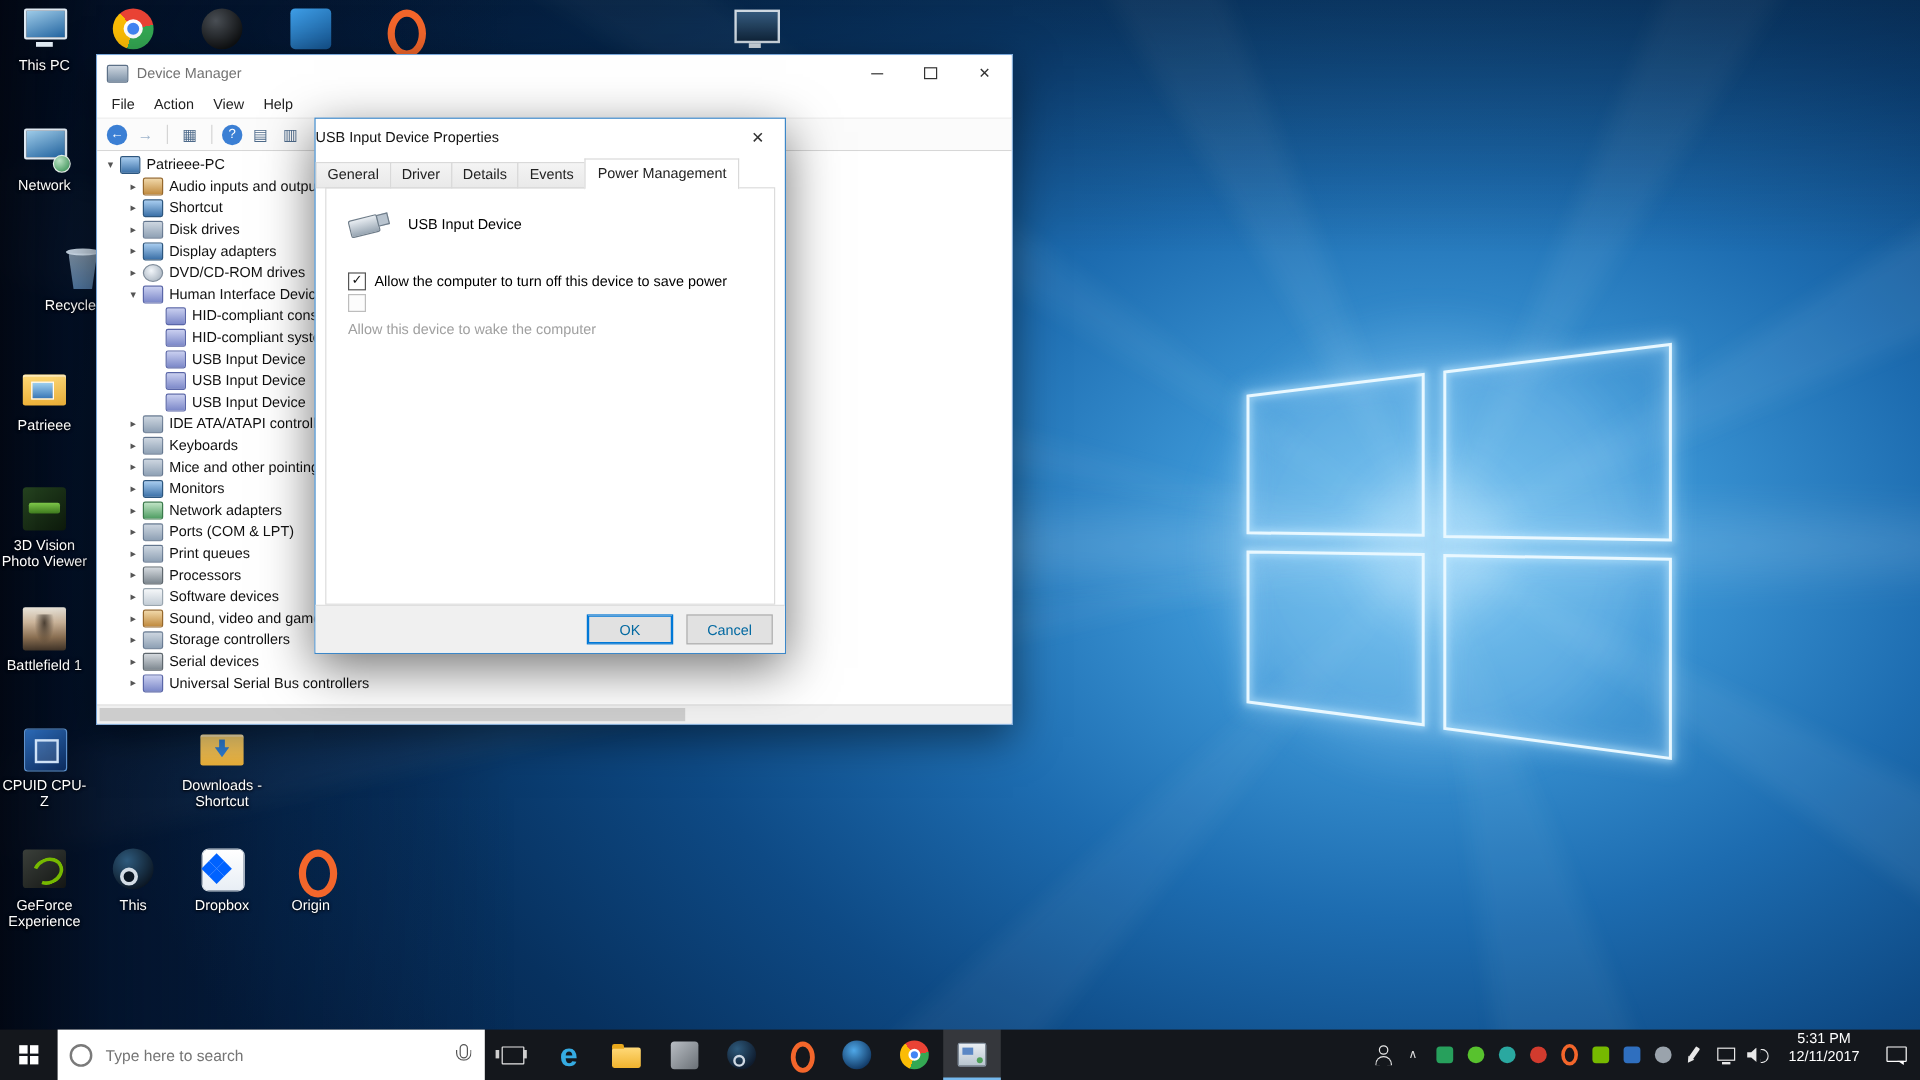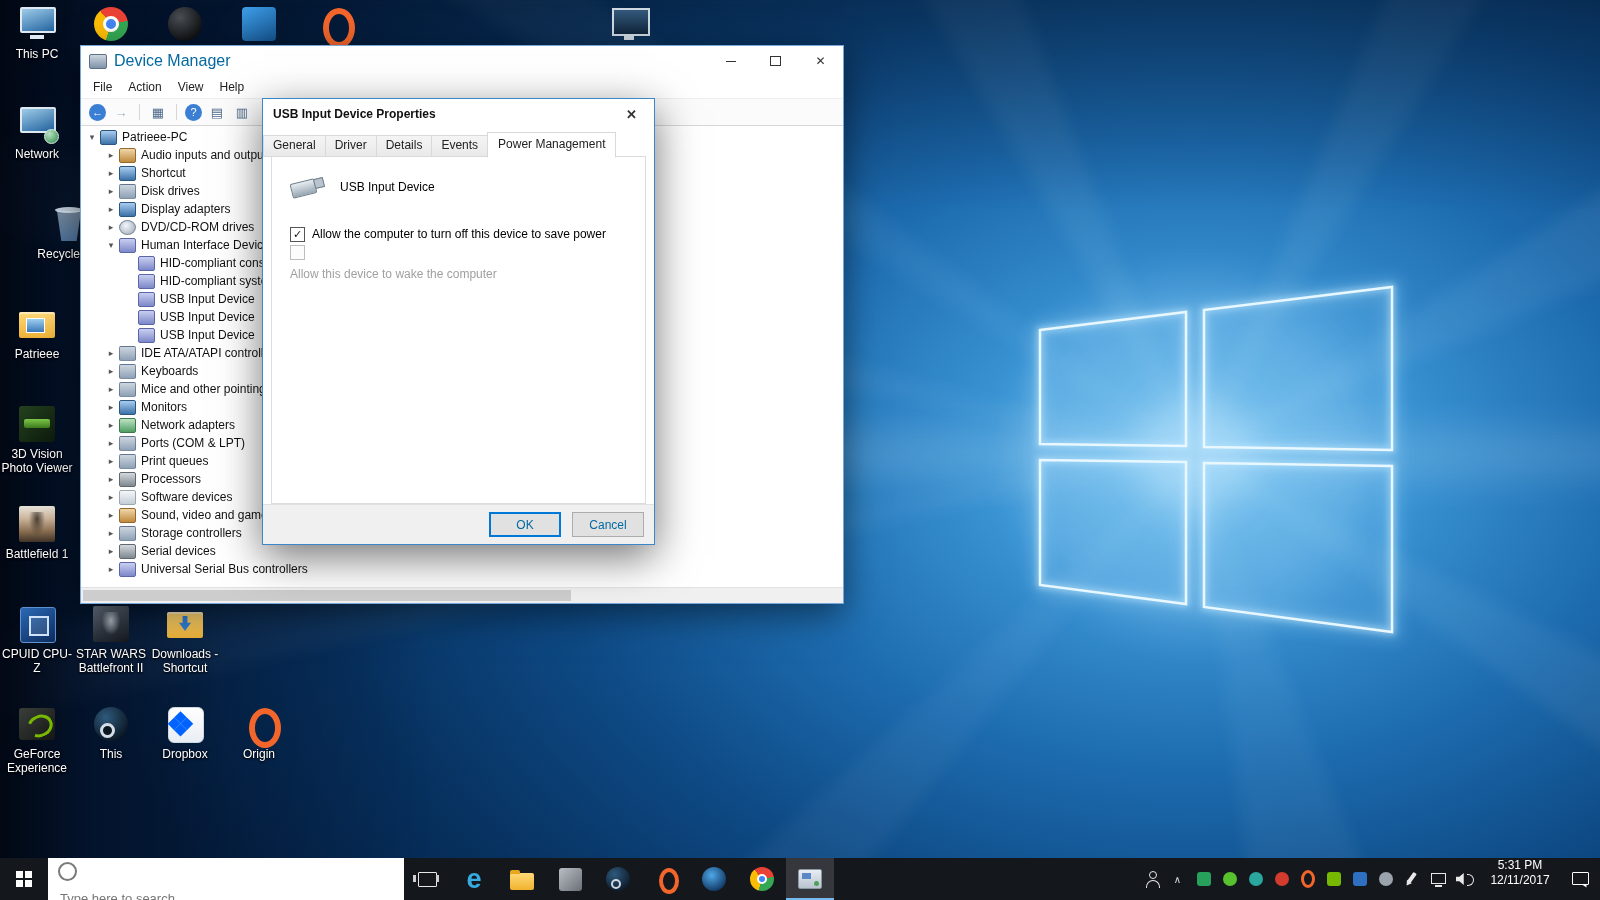--- a/index.html
+++ b/index.html
@@ -56,7 +56,7 @@
   .dm-window{position:absolute;left:80px;top:45px;width:762px;height:557px;background:#fff;border:1px solid #79a7d9;box-shadow:0 10px 34px rgba(0,0,0,.5);z-index:5;display:flex;flex-direction:column;}
   .titlebar{height:30px;display:flex;align-items:center;background:#fff;flex:0 0 30px;}
   .win-icon{width:16px;height:13px;margin-left:8px;border-radius:2px;background:linear-gradient(#cdd6e0,#7f93a8);border:1px solid #5c7087;}
-  .tb-title{font-size:16px;color:#0369a1;margin-left:7px;}
+  .tb-title{font-size:12px;color:#737373;margin-left:7px;}
   .cap-btns{margin-left:auto;display:flex;height:100%;}
   .cap{width:45px;height:100%;display:flex;align-items:center;justify-content:center;color:#333;font-size:12px;}
   .cap-min::before{content:"";width:10px;height:1px;background:#333;}

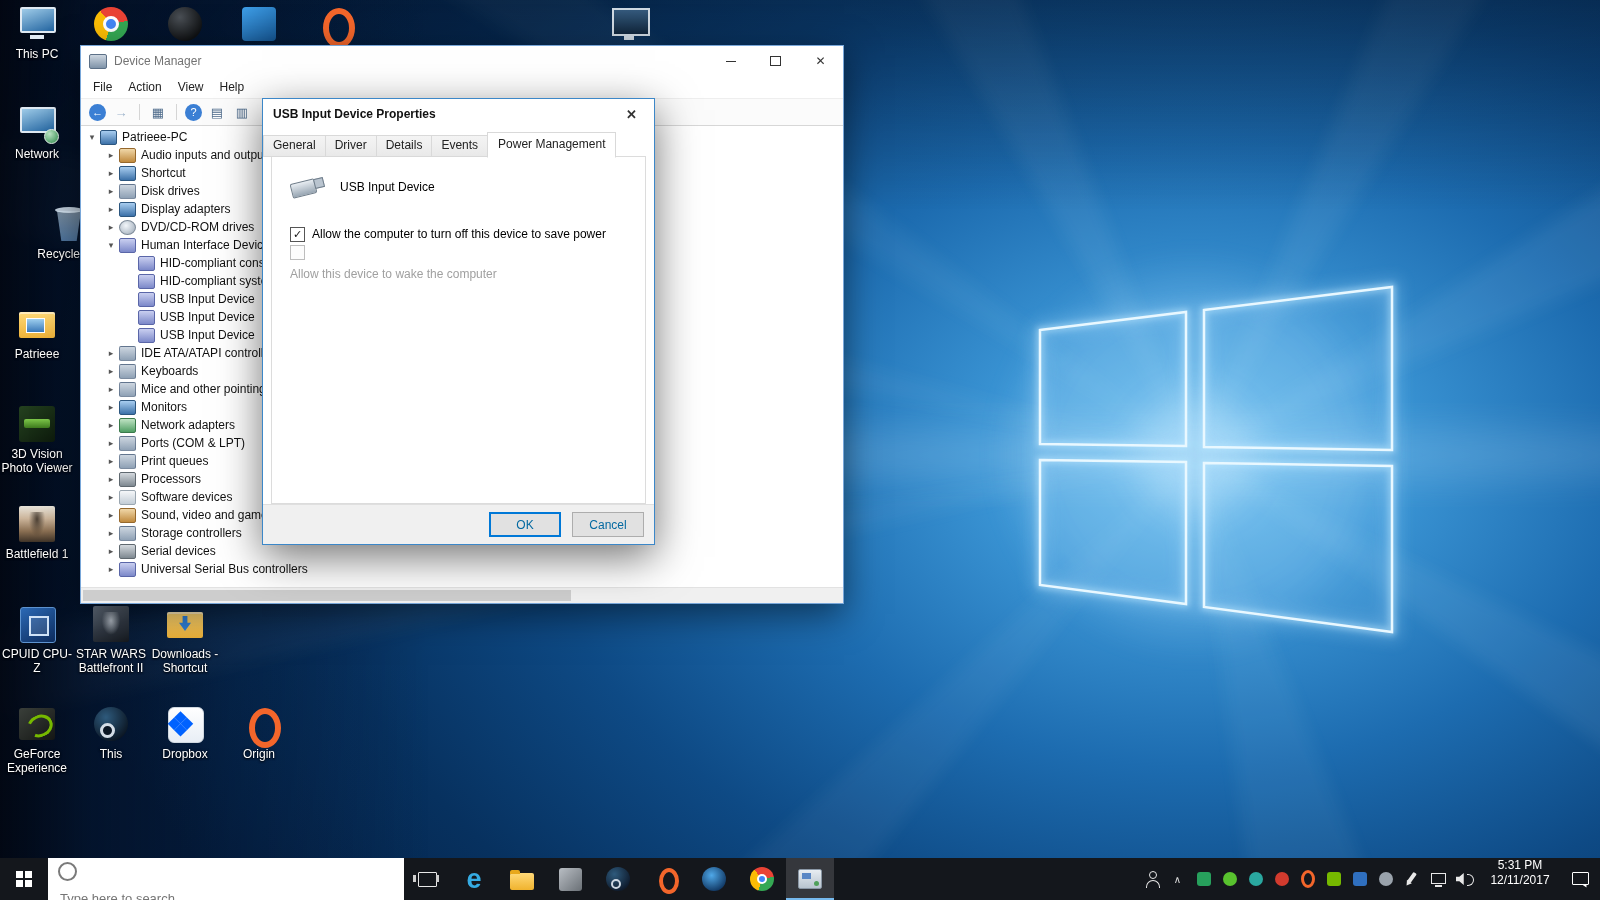--- a/index.html
+++ b/index.html
@@ -85,7 +85,7 @@
 
   
   .dlg{position:absolute;left:262px;top:98px;width:391px;height:445px;background:#fff;border:1px solid #3c87c8;box-shadow:0 12px 40px rgba(0,0,0,.55);z-index:10;font-size:12px;color:#000;}
-  .dlg-title{height:30px;display:flex;align-items:center;padding-left:10px;color:#111;font-weight:bold;}
+  .dlg-title{height:30px;display:flex;align-items:center;padding-left:0;color:#111;}
   .dlg-close{margin-left:auto;width:45px;height:30px;display:flex;align-items:center;justify-content:center;font-size:13px;color:#333;}
   .tabs{position:absolute;left:0;top:35px;display:flex;align-items:flex-end;height:23px;z-index:2;}
   .tab{padding:3px 9px 4px;border:1px solid #d9d9d9;background:linear-gradient(#f4f4f4,#e9e9e9);margin-right:-1px;color:#222;height:13px;line-height:13px;}

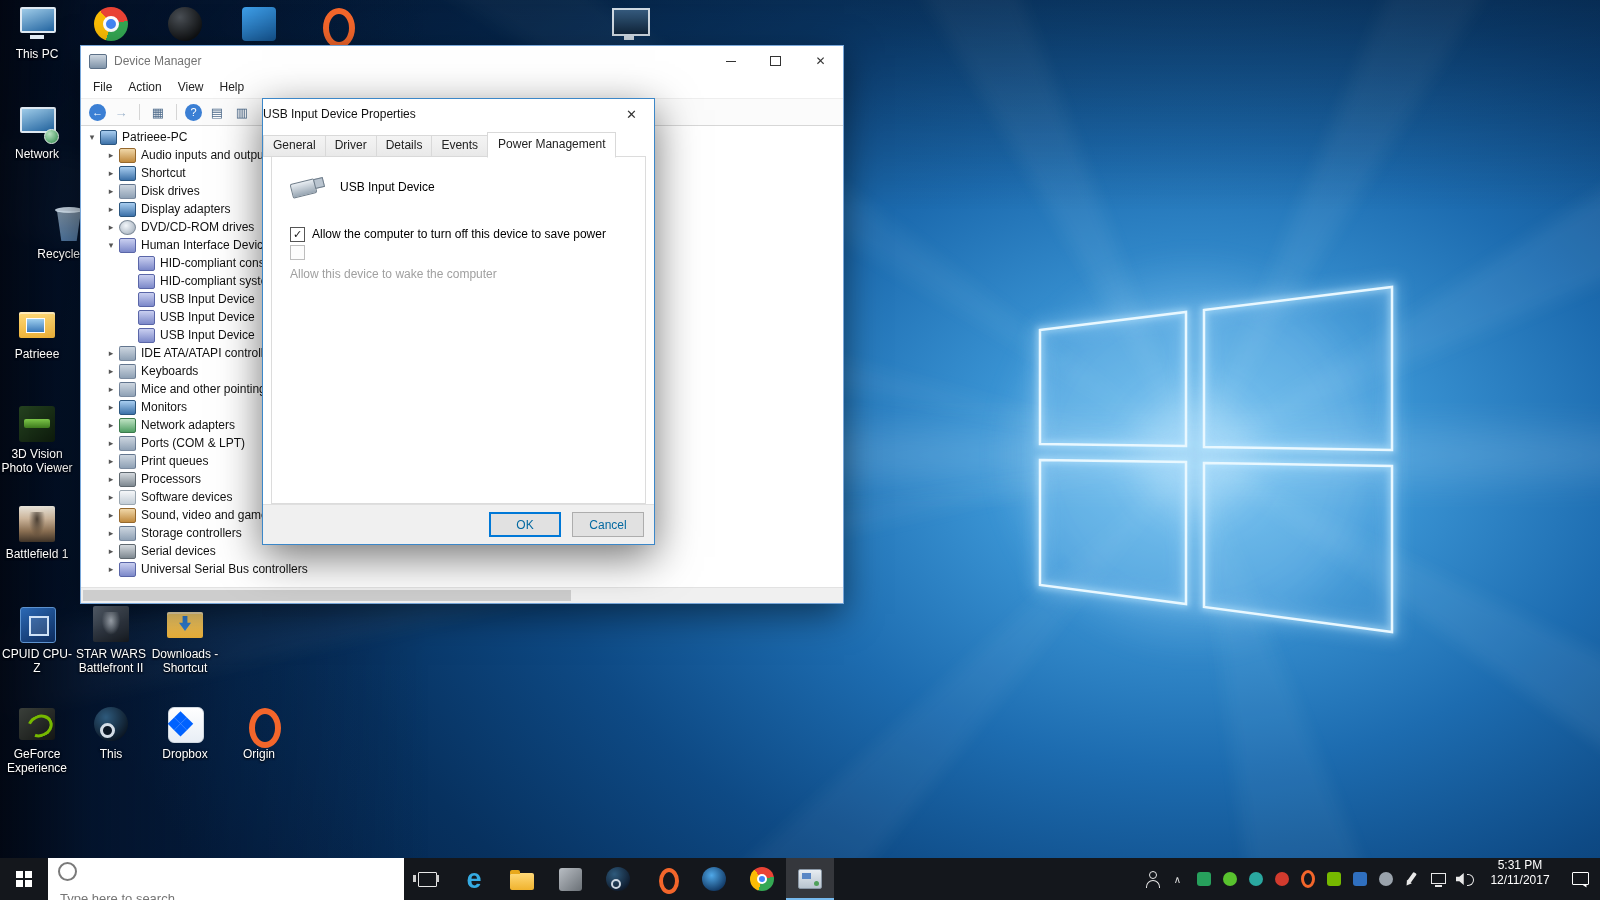--- a/index.html
+++ b/index.html
@@ -250,10 +250,6 @@
     <div class="dic dic-chrome"></div>
     <div class="dlabel"></div>
   </div>
-      <div class="dicon-cell" style="left: 74px; top: 604px;">
-    <div class="dic dic-swbf2"></div>
-    <div class="dlabel">STAR WARS Battlefront II</div>
-  </div>
       <div class="dicon-cell" style="left: 74px; top: 704px;">
     <div class="dic dic-steam"></div>
     <div class="dlabel">This</div>

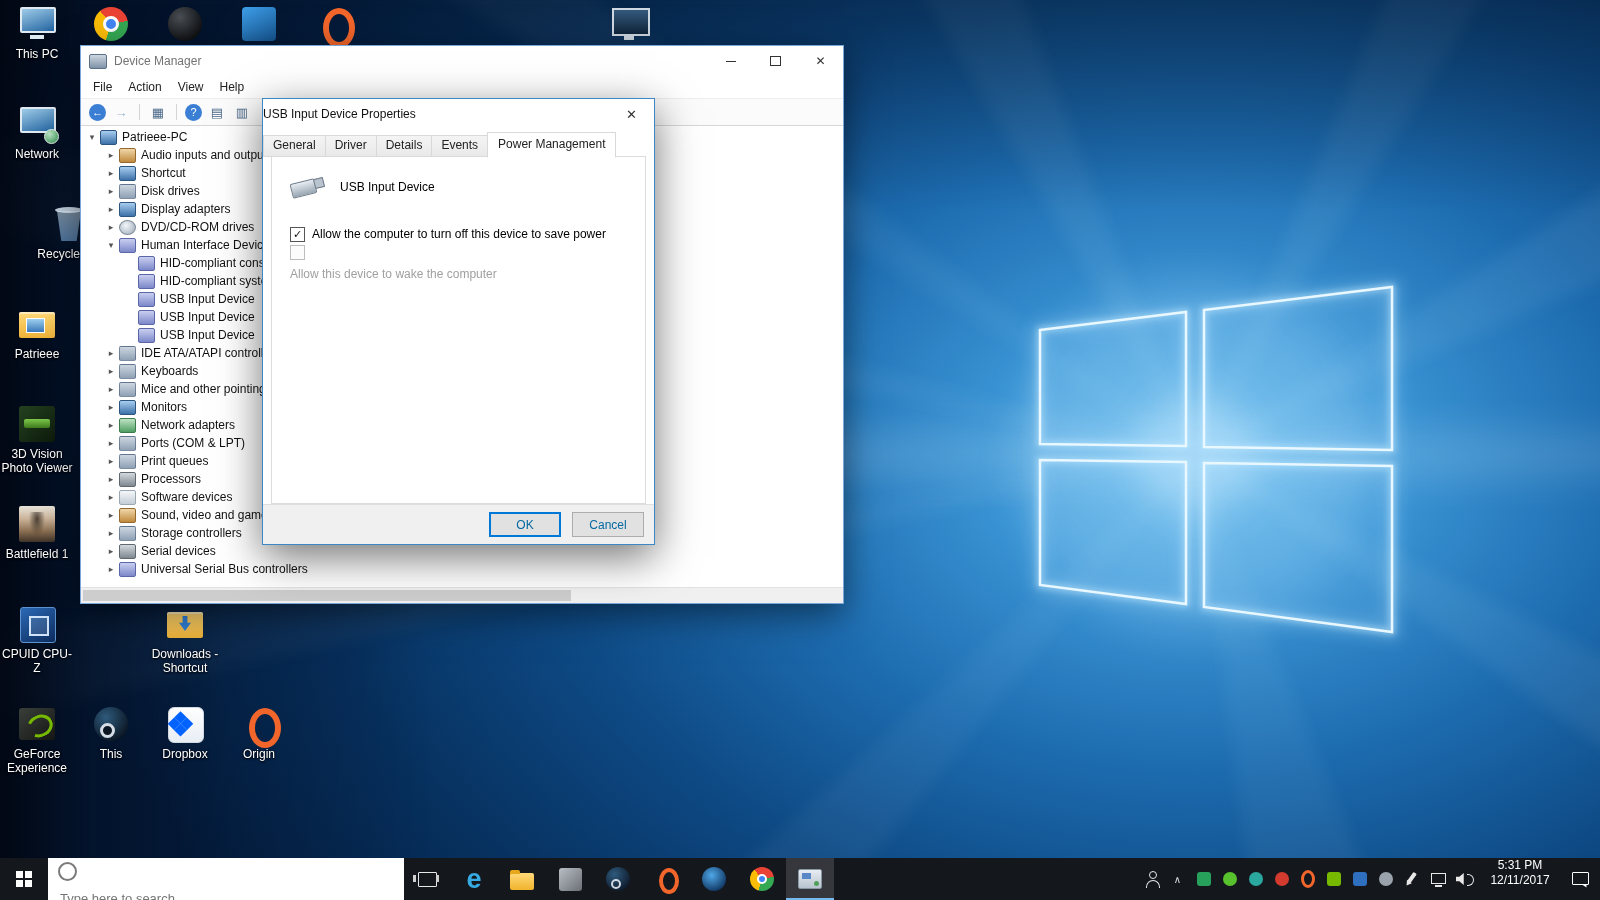--- a/index.html
+++ b/index.html
@@ -108,7 +108,7 @@
   .start{width:48px;display:flex;align-items:center;justify-content:center;}
   .start-glyph{position:relative;width:16px;height:16px;}
   .start-glyph::before{content:"";position:absolute;left:0;top:0;width:7px;height:7px;background:#fff;box-shadow:9px 0 0 #fff,0 9px 0 #fff,9px 9px 0 #fff;}
-  .search{width:336px;background:#fff;display:flex;align-items:flex-start;padding:4px 10px;gap:9px;flex-direction:column;}
+  .search{width:336px;background:#fff;display:flex;align-items:center;padding:4px 10px;gap:9px;}
   .cortana-ring{width:15px;height:15px;border:2px solid #7a7a7a;border-radius:50%;flex:0 0 15px;}
   .search input{border:none;outline:none;flex:1;font-size:13px;color:#444;font-family:"Liberation Sans",sans-serif;background:transparent;}
   .mic{position:relative;width:16px;height:20px;flex:0 0 16px;}

